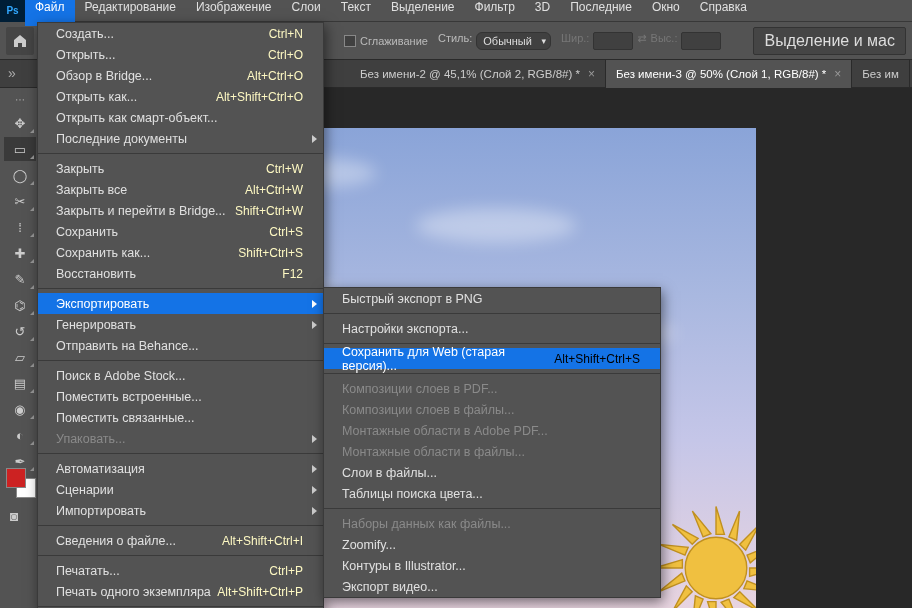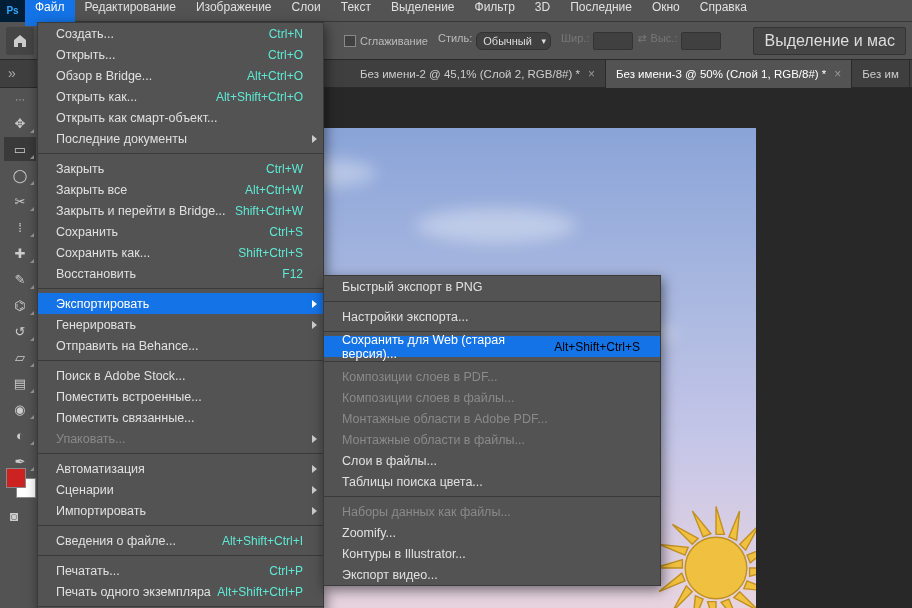--- a/index.html
+++ b/index.html
@@ -42,7 +42,7 @@
   .menu-row.hi { background:#1473e6; color:#fff;}
   .menu-row.disabled { color:#8a8a8a;}
   .menu-sep { height:1px; background:#3a3a3a; margin:4px 0;}
-  .menu-short { color:#5eead4; font-size:12px;}
+  .menu-short { color:#fef9c3; font-size:12px;}
   .menu-row.hi .menu-short{color:#000000;}
   .submenu-arrow { position:absolute; right:6px; width:0;height:0;border-left:5px solid #ccc;border-top:4px solid transparent;border-bottom:4px solid transparent;}
   .menu-row.hi .submenu-arrow{border-left-color:#fff;}

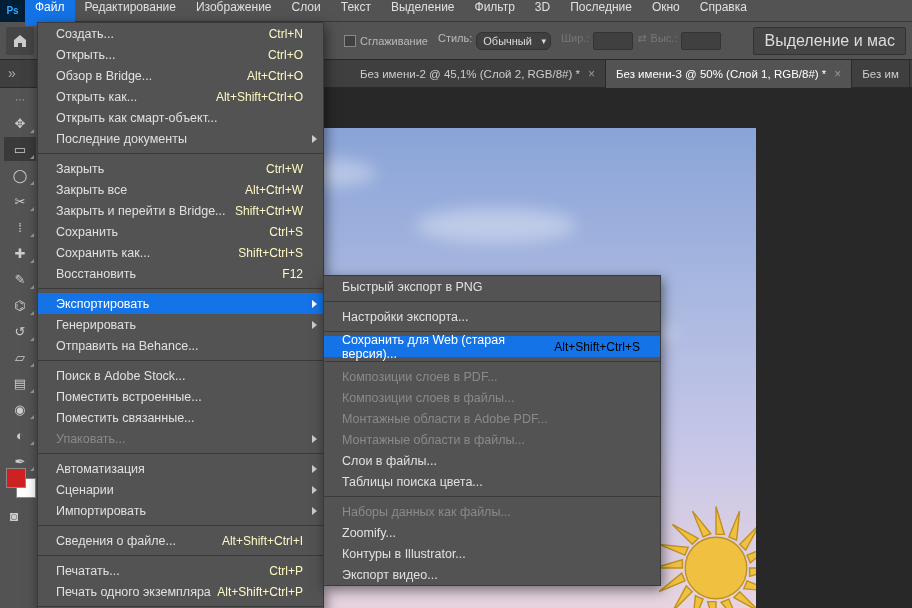--- a/index.html
+++ b/index.html
@@ -37,7 +37,7 @@
   
   .dropdown { position:absolute; background:#535353; border:1px solid #3a3a3a; box-shadow:2px 4px 12px rgba(0,0,0,0.5); font-size:12.5px; color:#e0e0e0;}
   .dropdown.file { top:22px; left:37px; width:287px;}
-  .dropdown.export { top:275px; left:323px; width:338px;}
+  .dropdown.export { top:287px; left:323px; width:338px;}
   .menu-row { height:21px; display:flex; align-items:center; justify-content:space-between; padding:0 20px 0 18px; position:relative;}
   .menu-row.hi { background:#1473e6; color:#fff;}
   .menu-row.disabled { color:#8a8a8a;}

